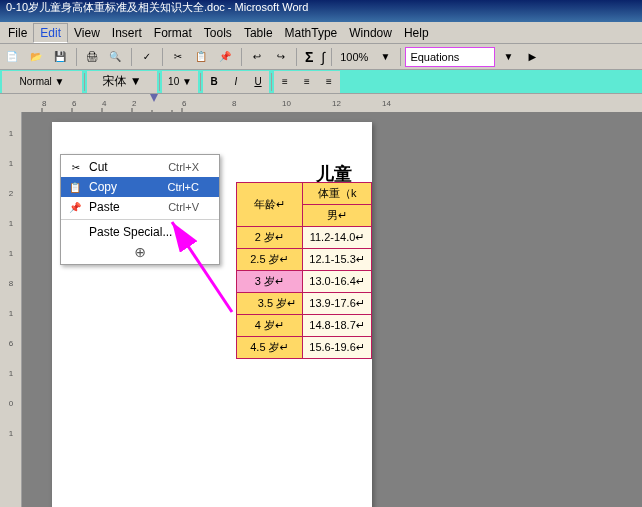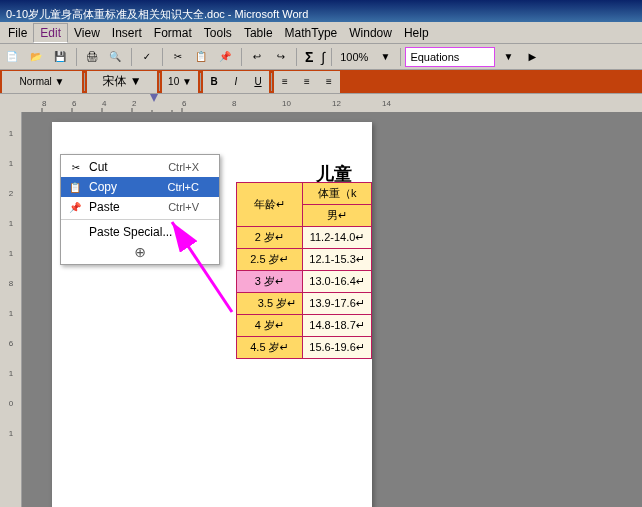--- a/index.html
+++ b/index.html
@@ -19,7 +19,7 @@
       color: white;
       height: 22px;
       display: flex;
-      align-items: flex-end;
+      align-items: flex-start;
       padding: 0 6px;
       font-size: 11px;
     }

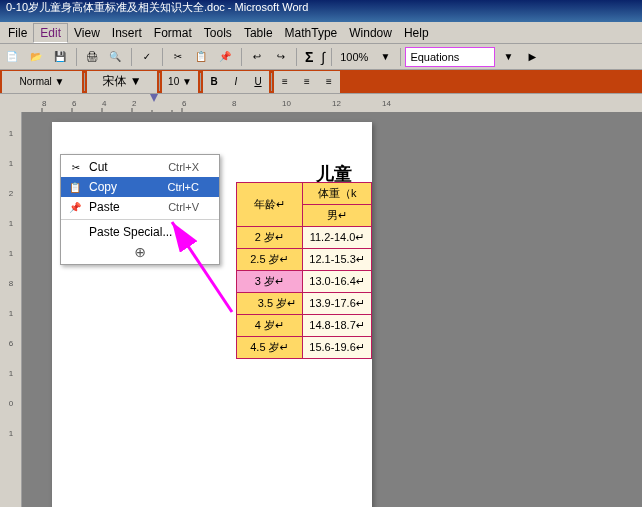--- a/index.html
+++ b/index.html
@@ -45,7 +45,7 @@
     }
     .menu-item.active {
       background: #d4d0c8;
-      color: #701a75;
+      color: #1d4ed8;
       position: relative;
     }
 

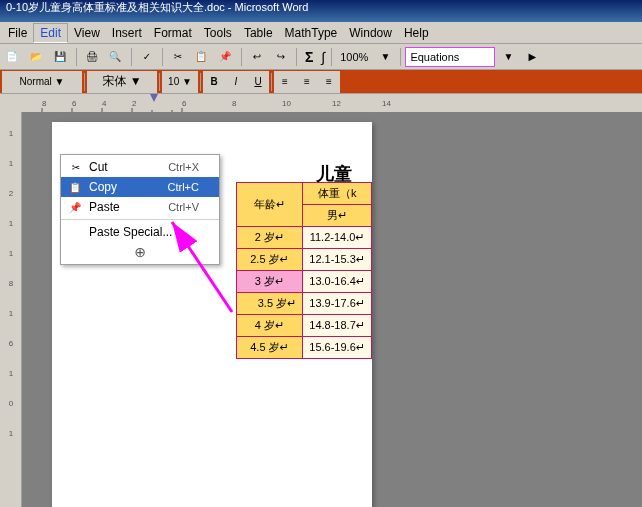--- a/index.html
+++ b/index.html
@@ -89,7 +89,7 @@
 
     
     .toolbar2 {
-      background: #c2410c;
+      background: #5eead4;
       height: 24px;
       display: flex;
       align-items: center;

